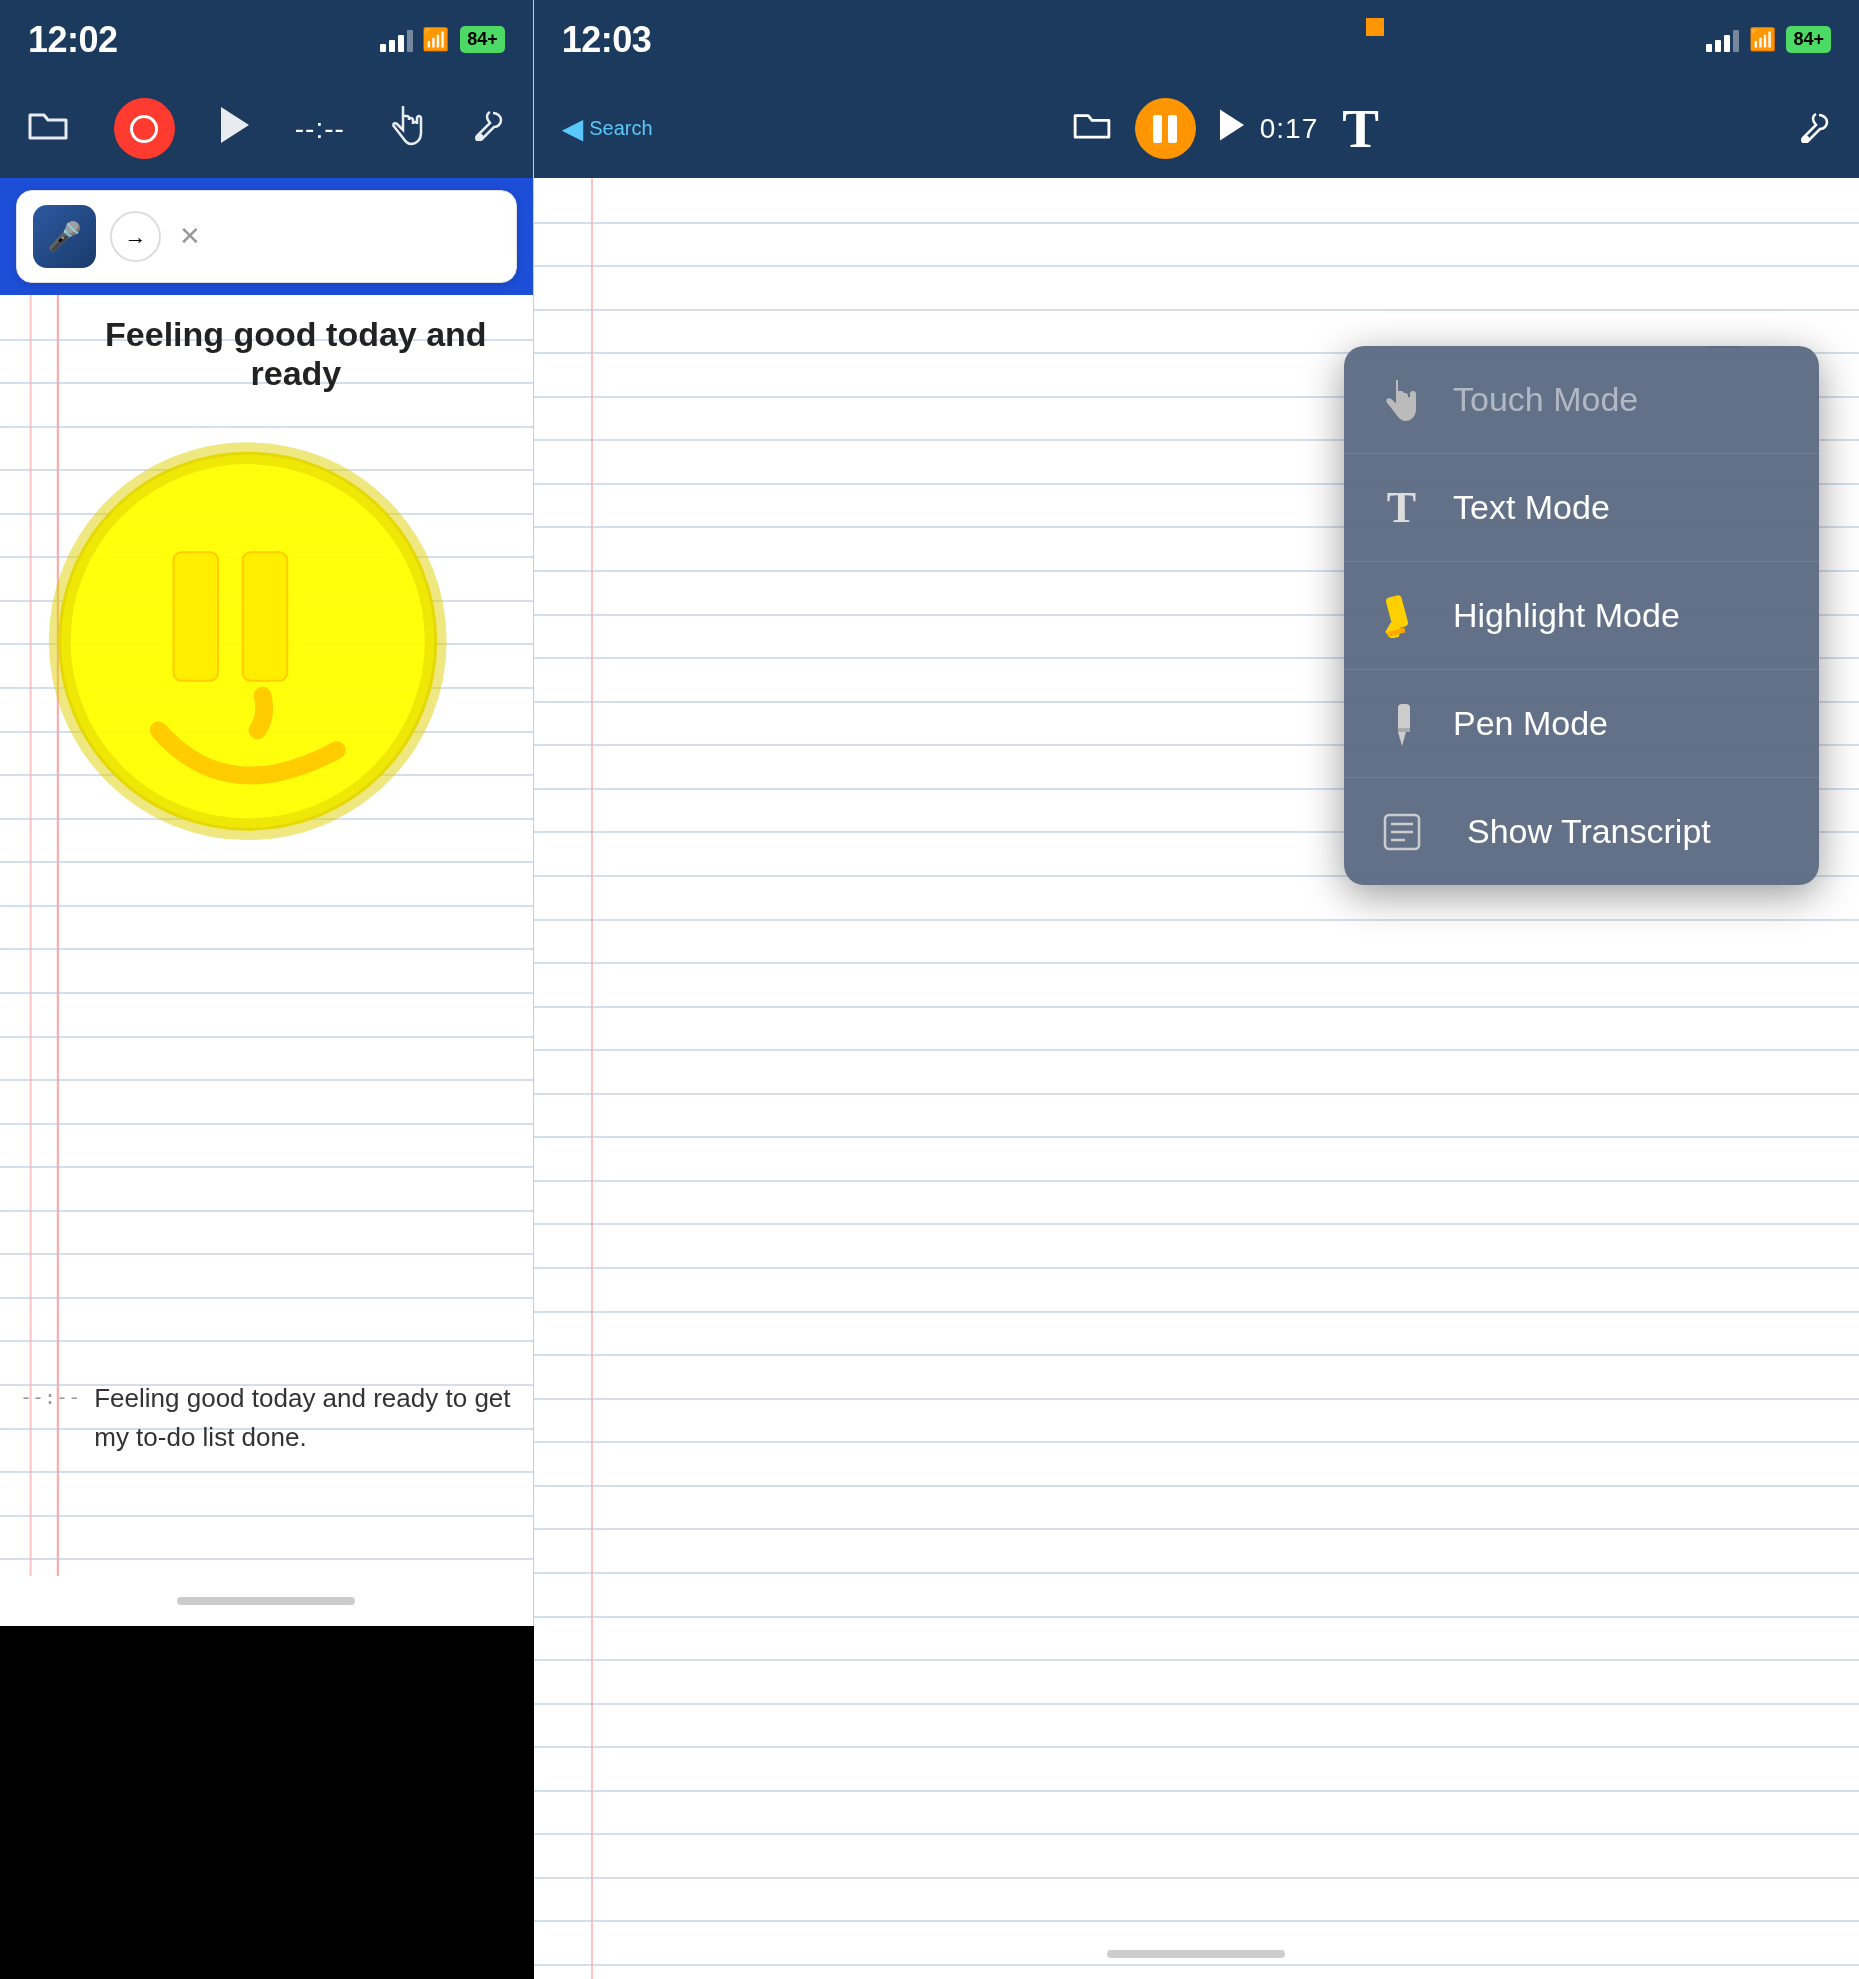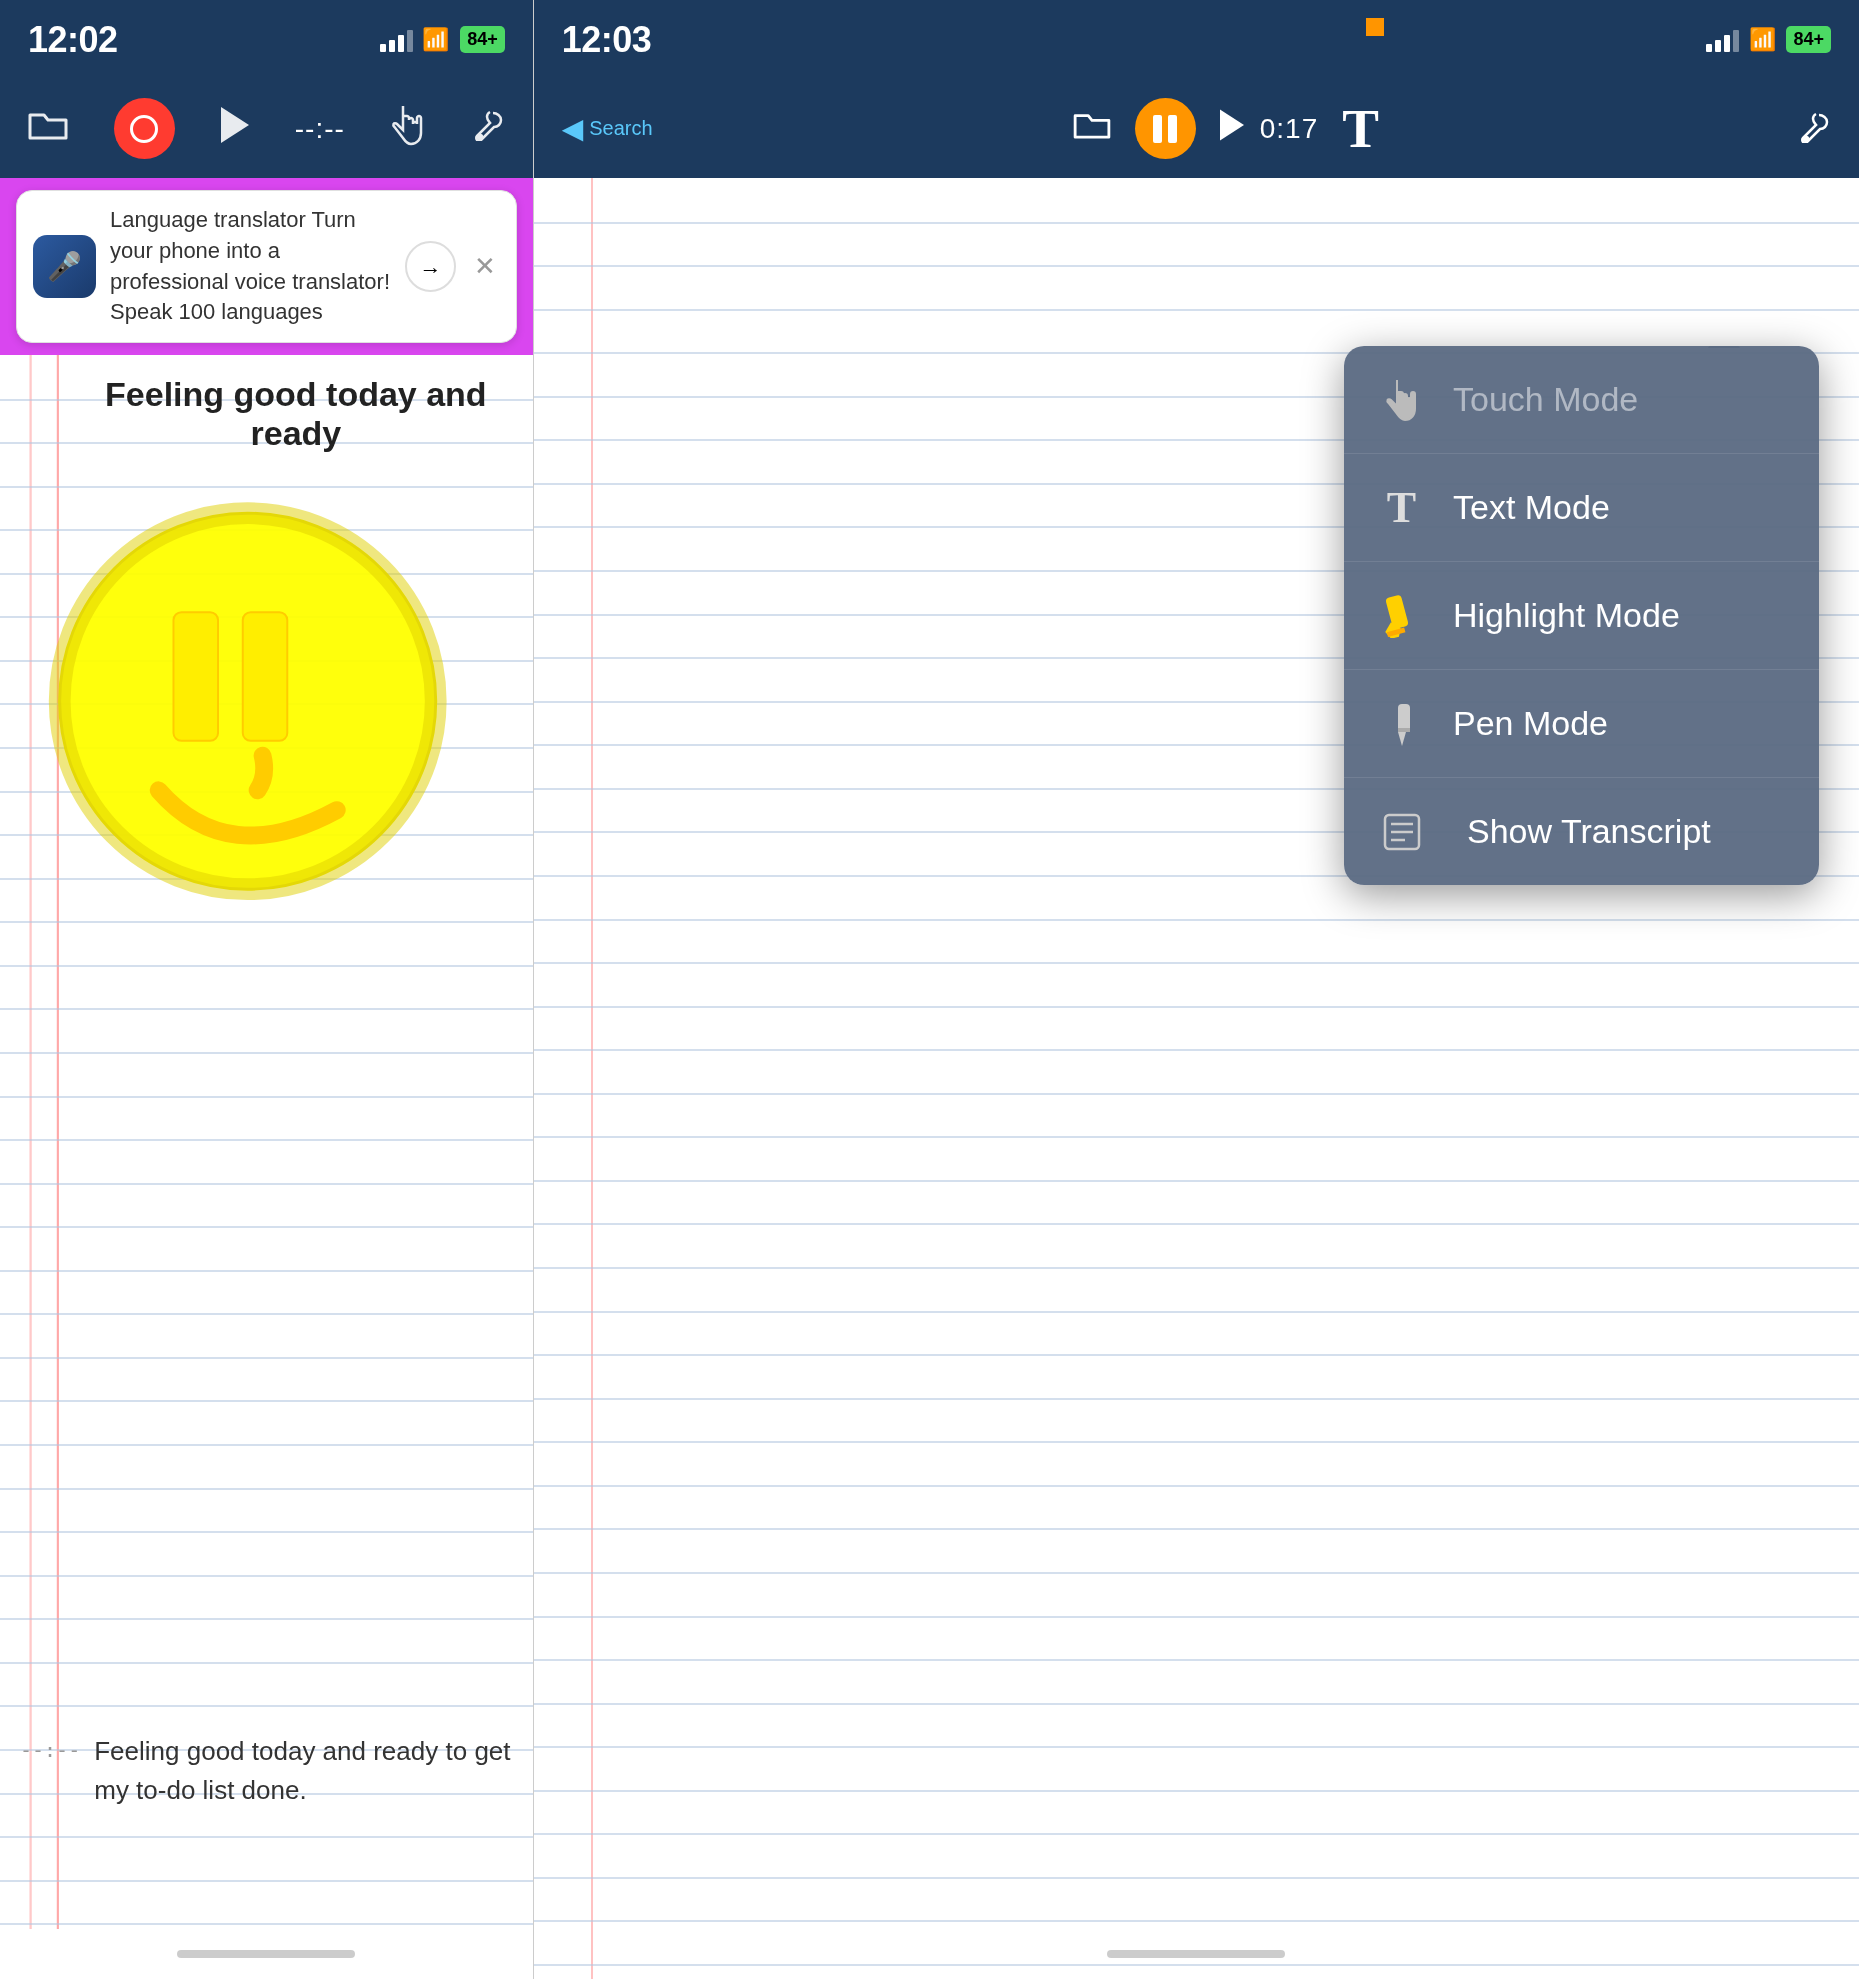--- a/index.html
+++ b/index.html
@@ -16,8 +16,8 @@
     
     .phone-left {
       width: 534px;
-      height: 1979px;
-      background: #d946ef;
+      height: 1626px;
+      background: #1d4ed8;
       display: flex;
       flex-direction: column;
       position: relative;

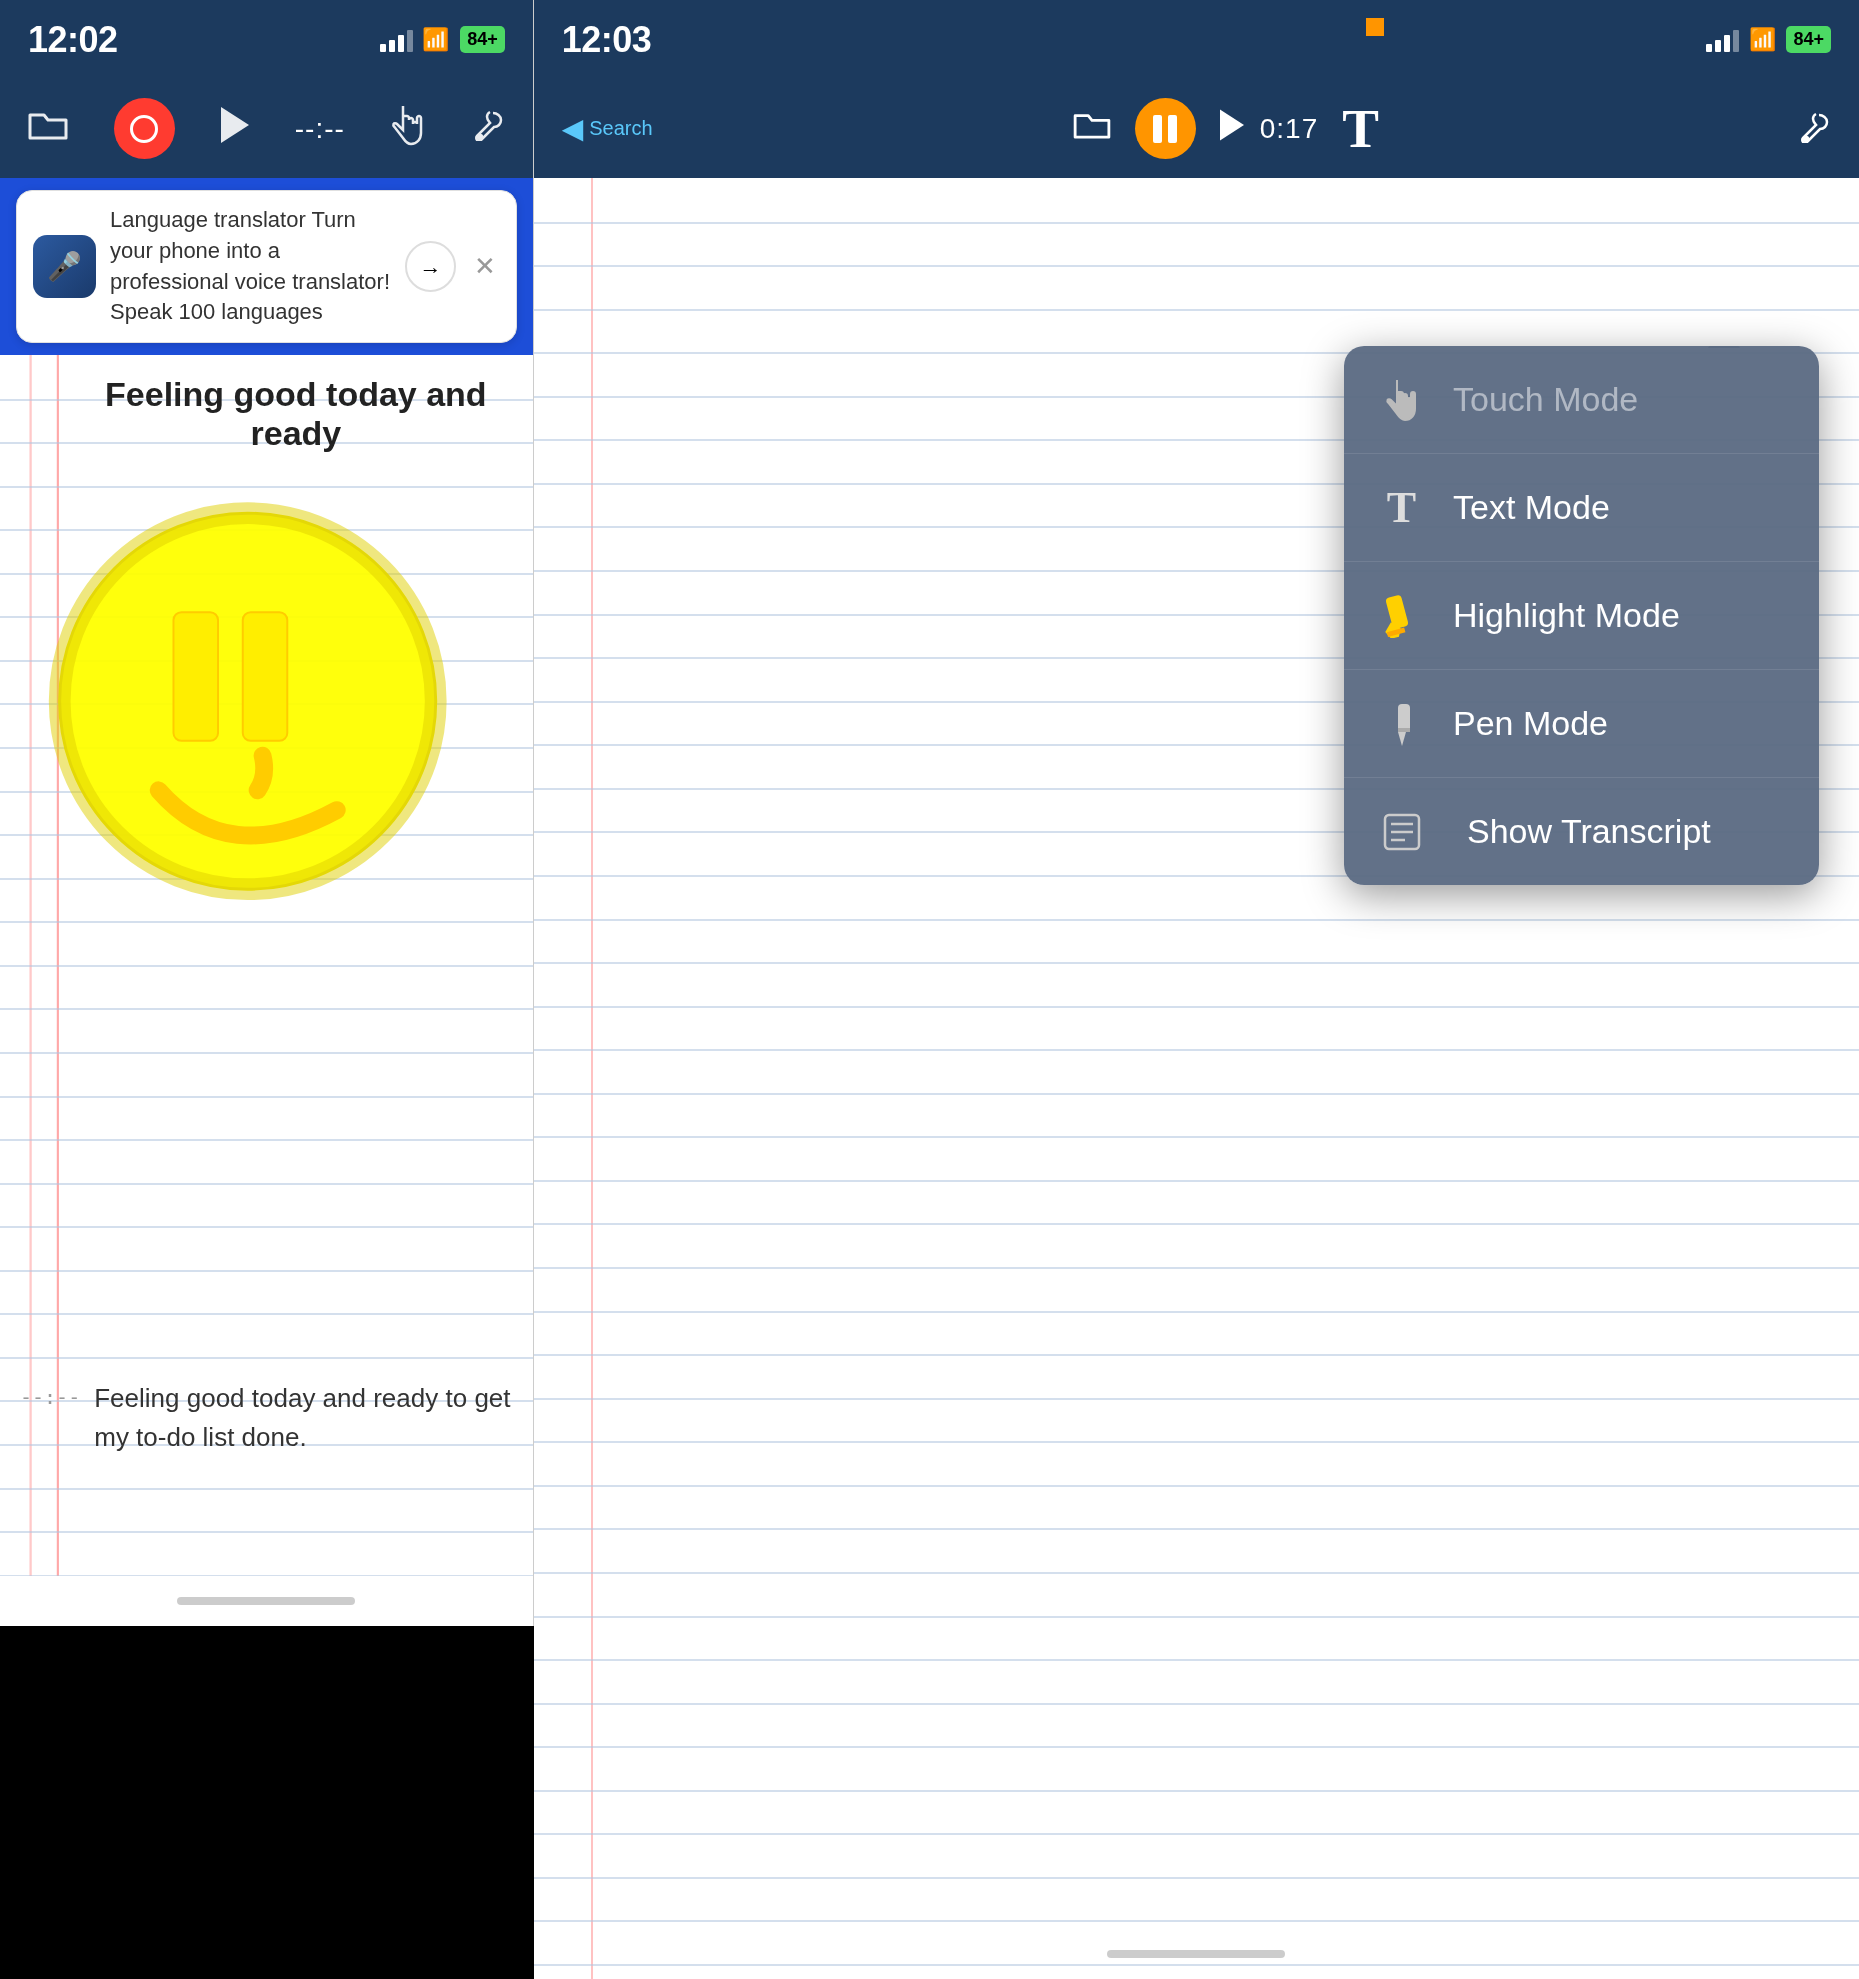--- a/index.html
+++ b/index.html
@@ -367,7 +367,6 @@
     <div class="notif-icon">
       <span style="font-size:28px;">🎤</span>
     </div>
-    <div class="notif-text">Language translator Turn your phone into a professional voice translator! Speak 100 languages</div>
     <div class="notif-arrow">→</div>
     <div class="notif-close">✕</div>
   </div>

